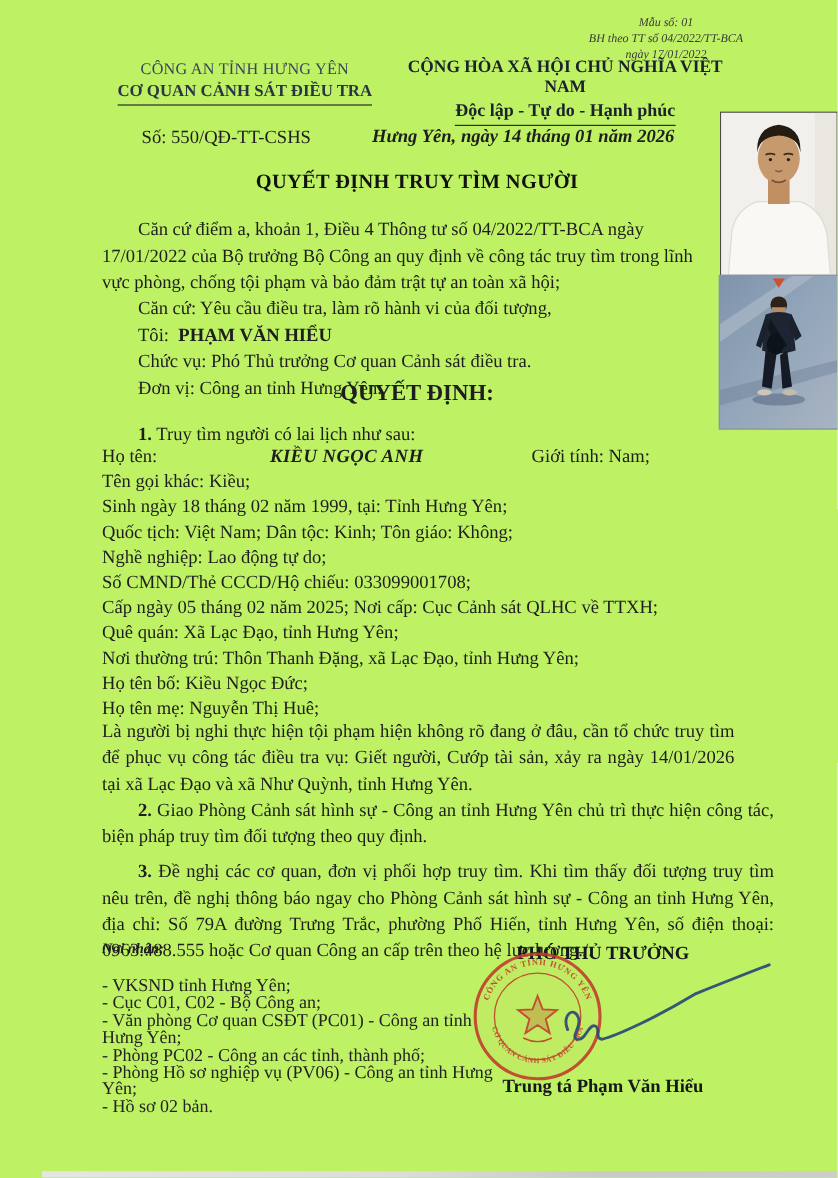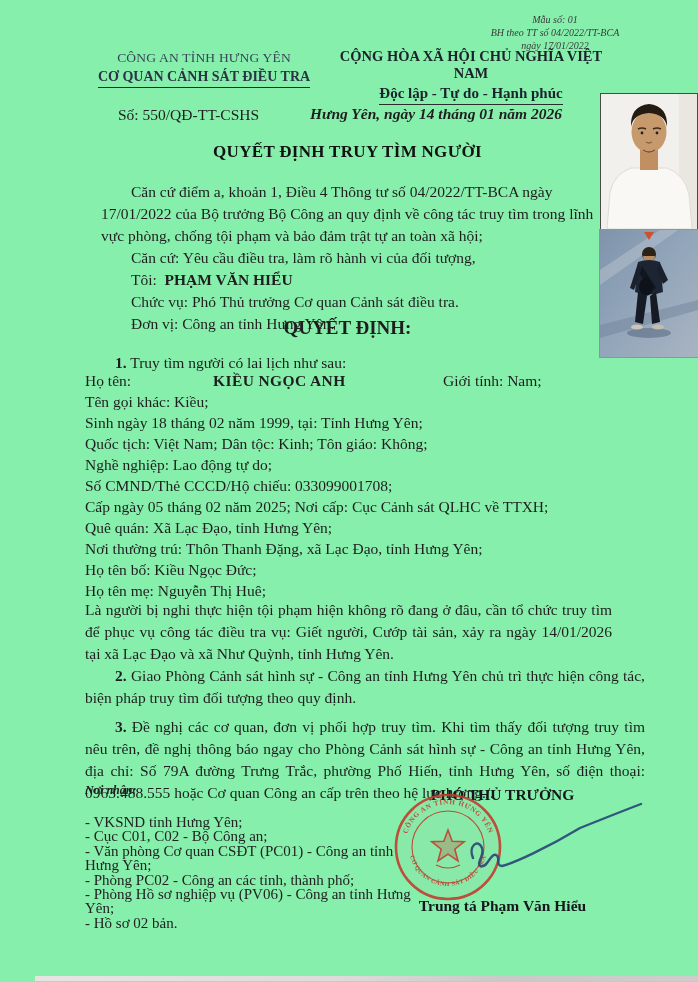--- a/index.html
+++ b/index.html
@@ -5,7 +5,7 @@
   html,body{margin:0;padding:0;}
   .page{
     position:relative; width:698px; height:982px; overflow:hidden;
-    background:#86efac;
+    background:#bef264;
     font-family:"Liberation Serif","DejaVu Serif",serif;
     color:#1e1e1e;
   }

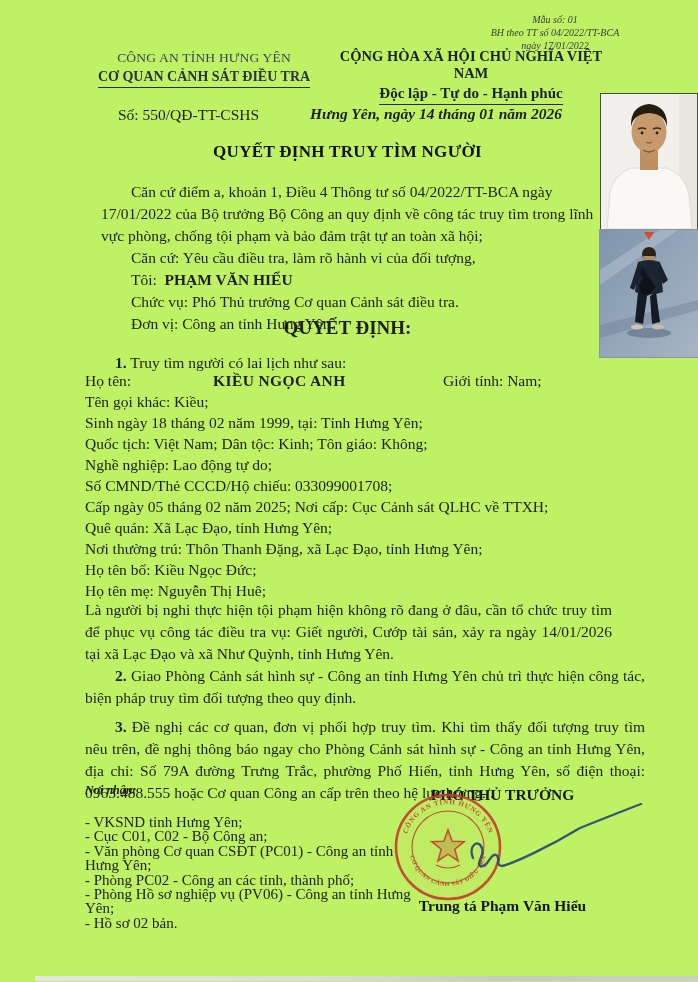--- a/index.html
+++ b/index.html
@@ -32,7 +32,7 @@
     font-size:17px; font-weight:bold; letter-spacing:.3px; color:#121212;}
 
   .body-txt{font-size:15.5px; line-height:22px;}
-  .preamble{left:101px; top:181px; width:508px;}
+  .preamble{left:85px; top:181px; width:508px;}
   .indent{text-indent:30px;}
   .decision-heading{left:85px; top:317px; width:525px; text-align:center;
     font-size:19px; font-weight:bold;}

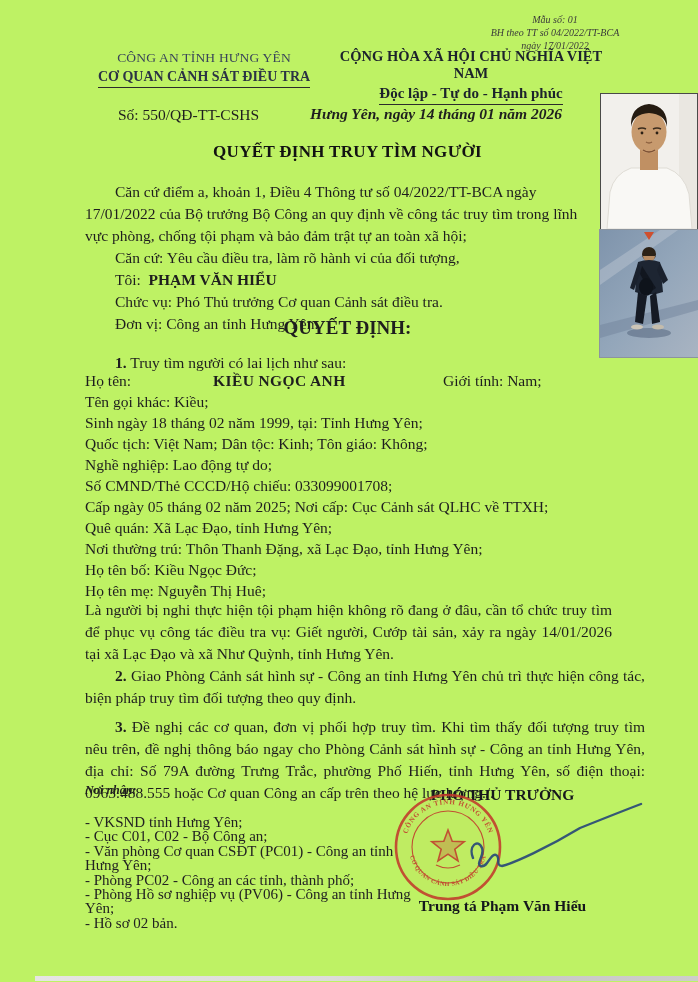--- a/index.html
+++ b/index.html
@@ -40,7 +40,7 @@
   .person{left:85px; top:370px; width:527px;}
   .person .row{height:21px; line-height:21px; white-space:nowrap;}
   .name-row{position:relative;}
-  .name-row .pname{position:absolute; left:128px; top:0; font-weight:bold; letter-spacing:.4px;}
+  .name-row .pname{position:absolute; left:140px; top:0; font-weight:bold; letter-spacing:.4px;font-style:italic;}
   .name-row .pgender{position:absolute; left:358px; top:0;}
   .wanted-note{left:85px; top:599px; width:527px;}
   .article2{left:85px; top:665px; width:560px;}

